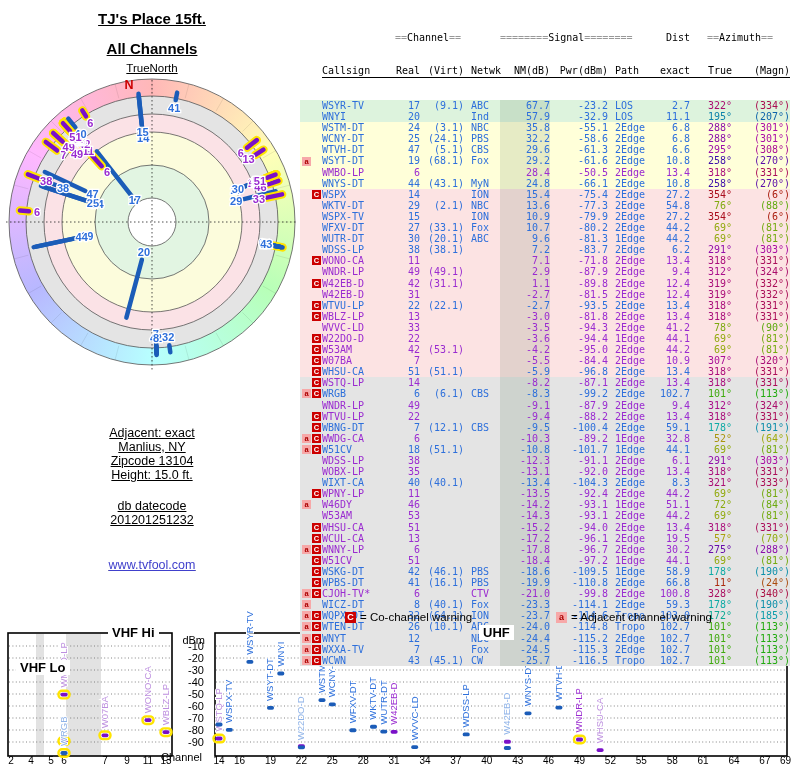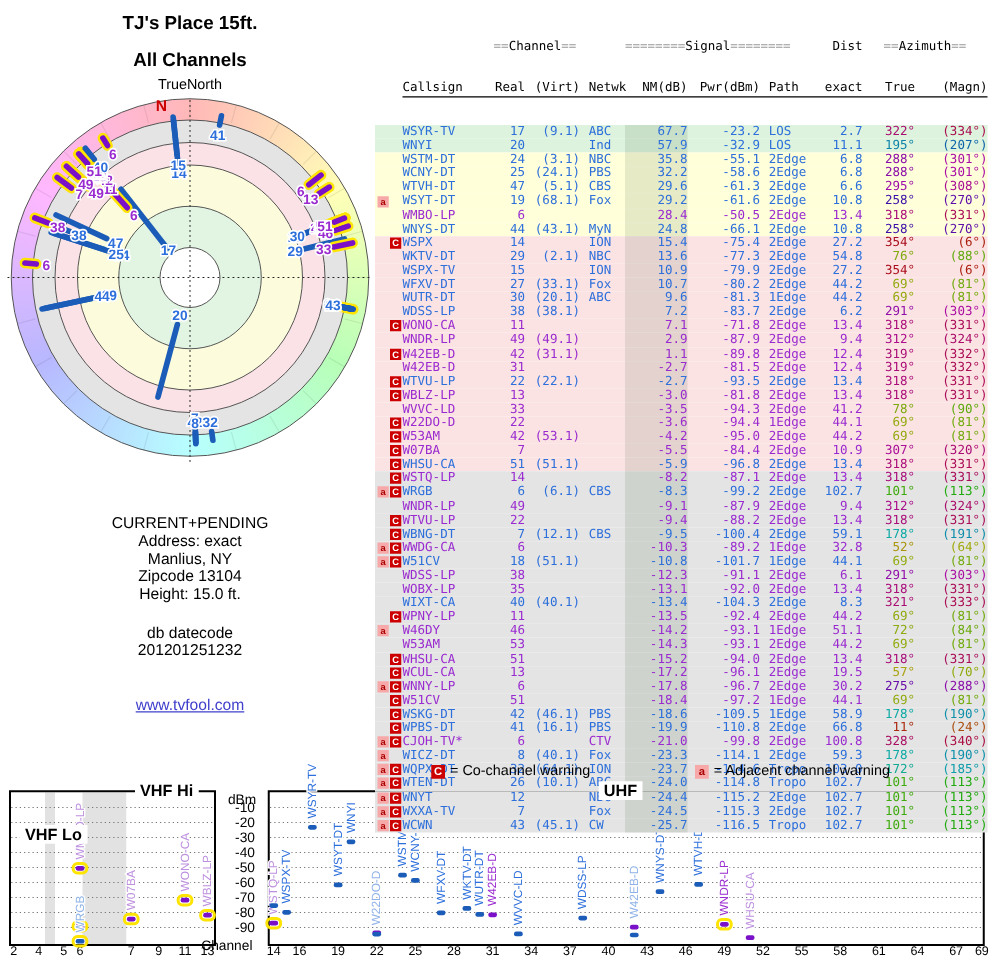--- a/index.html
+++ b/index.html
@@ -13,7 +13,7 @@
       hsl(210,100%,86%) 210deg,hsl(240,100%,86%) 240deg,hsl(270,100%,86%) 270deg,
       hsl(300,100%,86%) 300deg,hsl(330,100%,86%) 330deg,hsl(360,100%,86%) 360deg);}
   #gfx{position:absolute;left:0;top:0;z-index:1;pointer-events:none;}
-  .txt{position:absolute;z-index:2;}
+  .txt{position:absolute;z-index:2;text-decoration:underline;}
   .ctr{left:0;width:304px;text-align:center;}
   #t1,#t2{font-weight:bold;font-size:15px;color:#000;}
   #tn{font-size:11.5px;color:#000;}

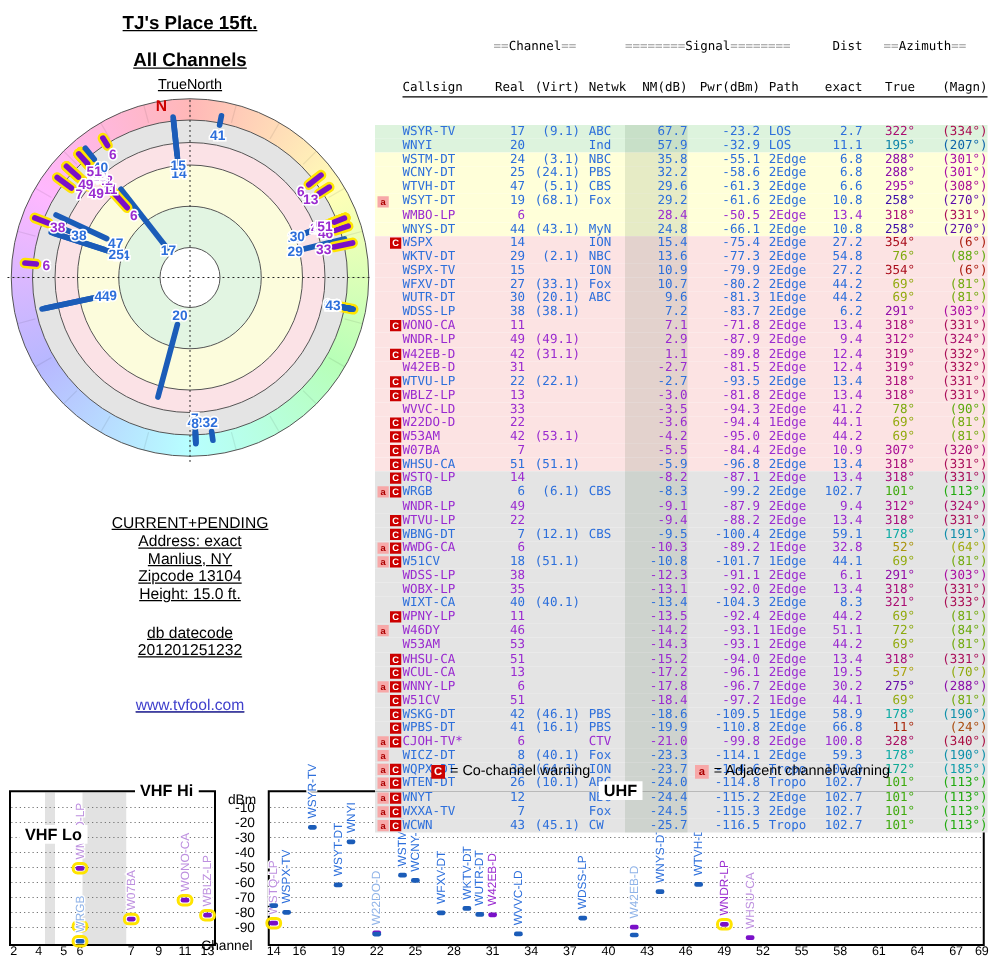--- a/index.html
+++ b/index.html
@@ -341,7 +341,6 @@
   <div id="t2" class="txt ctr" style="top:40px">All Channels</div>
   <div id="tn" class="txt ctr" style="top:62px">TrueNorth</div>
 
-  <div class="txt ctr scline" style="top:411px">CURRENT+PENDING</div>
   <div class="txt ctr scline" style="top:426px">Address: exact</div>
   <div class="txt ctr scline" style="top:440px">Manlius, NY</div>
   <div class="txt ctr scline" style="top:454px">Zipcode 13104</div>

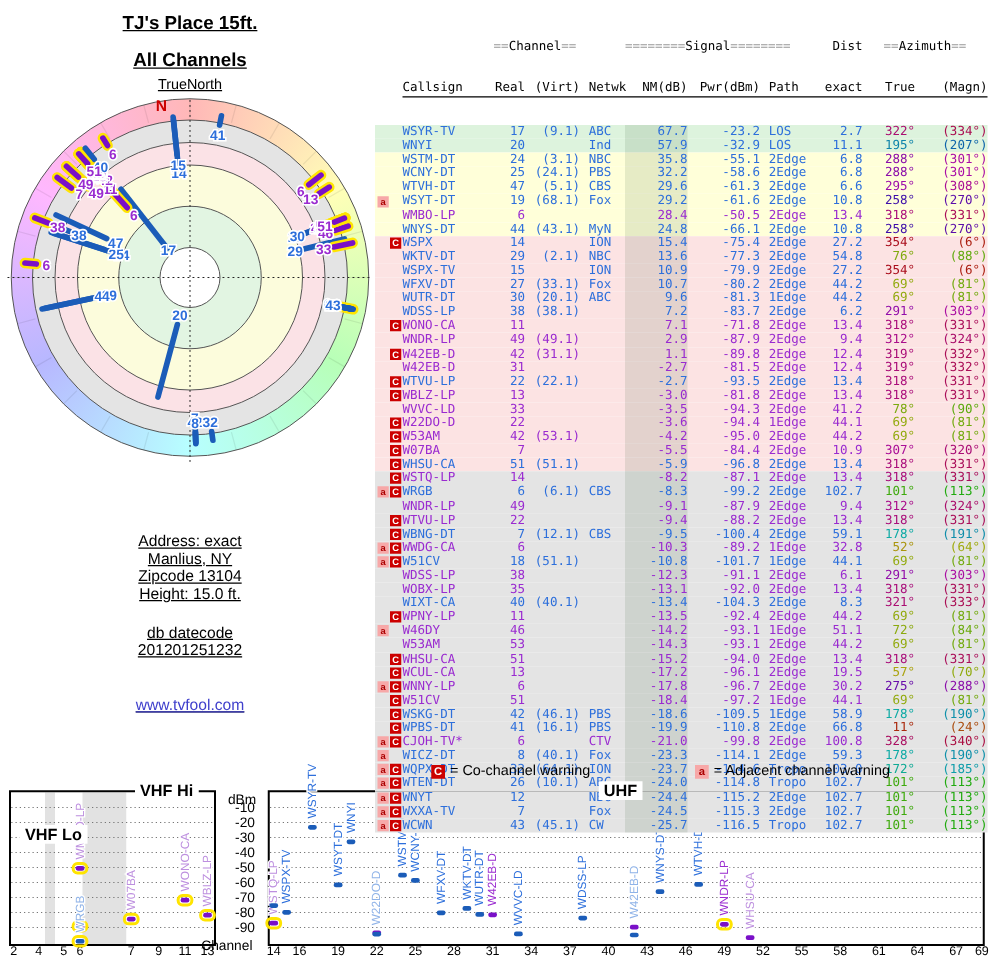--- a/index.html
+++ b/index.html
@@ -341,7 +341,7 @@
   <div id="t2" class="txt ctr" style="top:40px">All Channels</div>
   <div id="tn" class="txt ctr" style="top:62px">TrueNorth</div>
 
-  <div class="txt ctr scline" style="top:426px">Address: exact</div>
+  <div class="txt ctr scline" style="top:426px">Adjacent: exact</div>
   <div class="txt ctr scline" style="top:440px">Manlius, NY</div>
   <div class="txt ctr scline" style="top:454px">Zipcode 13104</div>
   <div class="txt ctr scline" style="top:468px">Height: 15.0 ft.</div>

